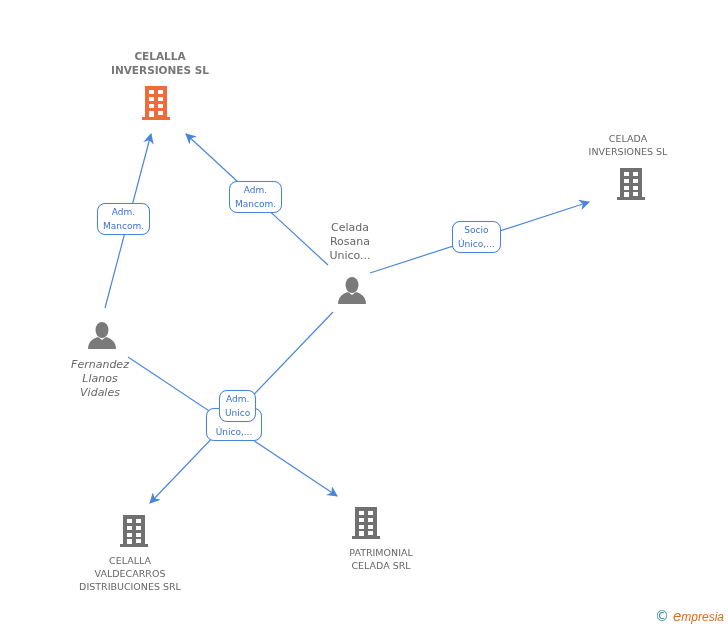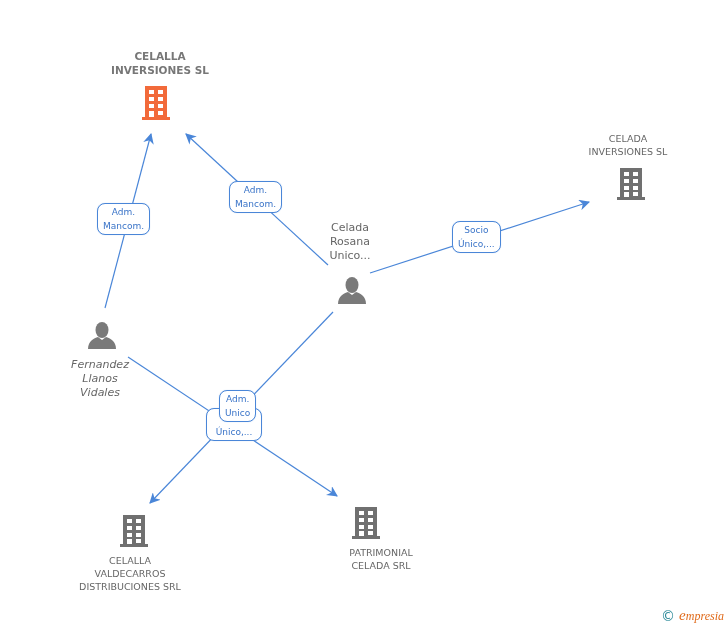--- a/index.html
+++ b/index.html
@@ -17,7 +17,7 @@
                   font-family: "DejaVu Sans", sans-serif; white-space: nowrap; }
     .footer { position: absolute; right: 4px; bottom: 6px; display: flex; align-items: center; gap: 4px; }
     .copy { font-size: 14px; color: #2c8a9a; font-family: "DejaVu Sans", sans-serif; }
-    .brand { font-size: 12px; color: #e06a1a; font-style: italic; font-family: Liberation Serif, serif; }
+    .brand { font-size: 12px; color: #e06a1a; font-style: italic; font-family: Liberation Sans, sans-serif; }
     .brand .e { color: #e06a1a; font-size: 15px; }
   </style>
 </head>

